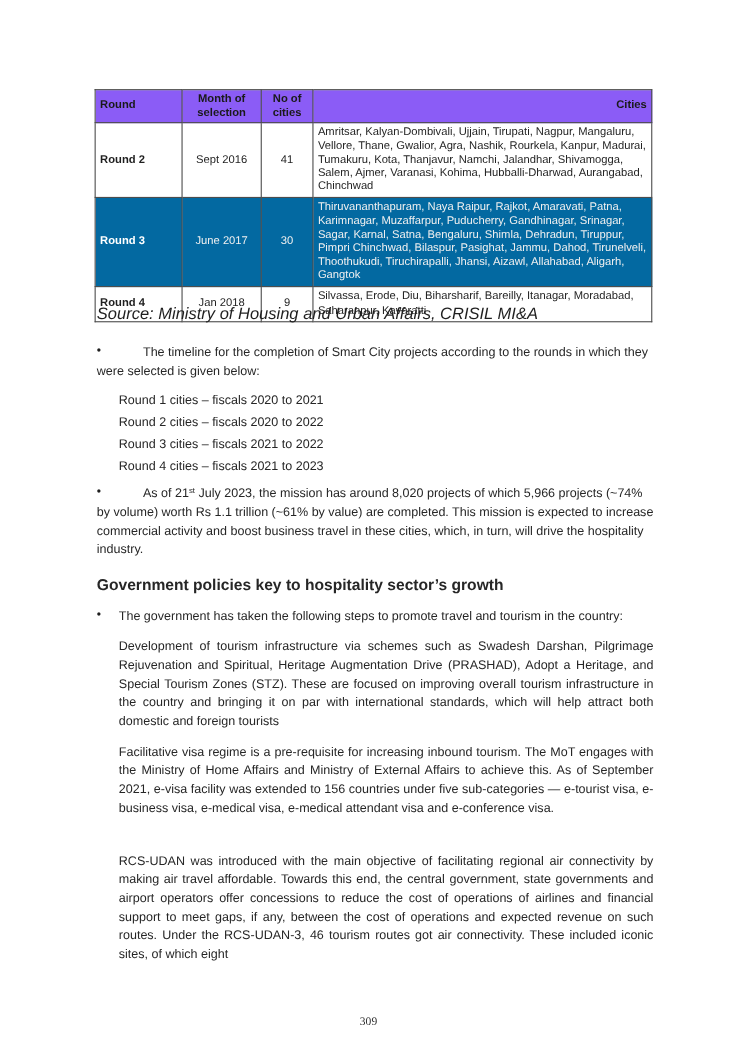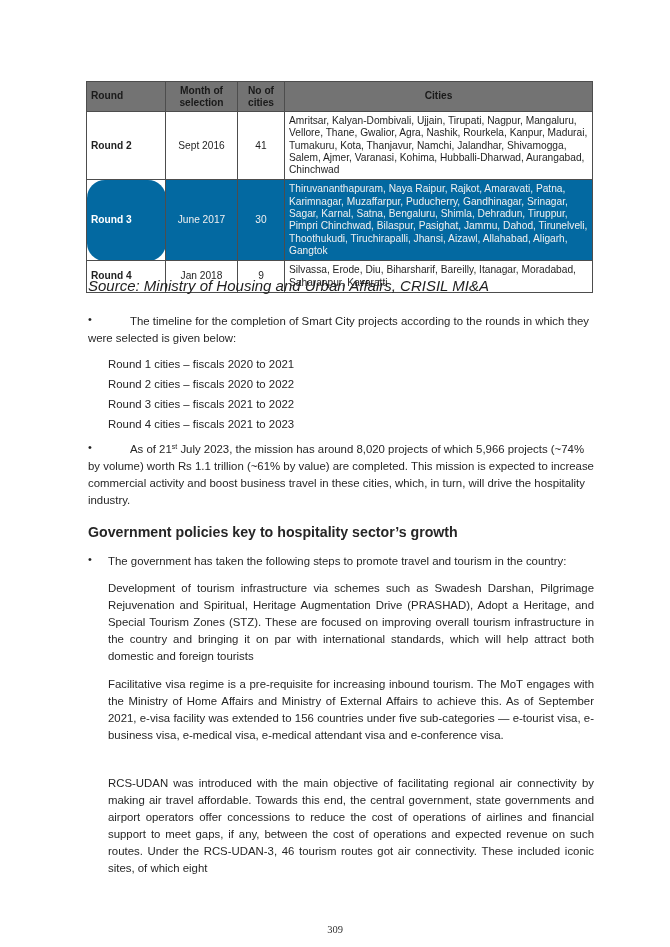--- a/index.html
+++ b/index.html
@@ -10,7 +10,7 @@
   table.cities { position: absolute; left: 86px; top: 81px; width: 507px;
                  border-collapse: collapse; font-size: 10.2px; line-height: 12.3px; }
   table.cities th, table.cities td { border: 1px solid #4d4d4d; padding: 1px 4px; vertical-align: middle; }
-  table.cities th { background: #737373; font-weight: bold; color: #1a1a1a; height: 27px; }
+  table.cities th { background: #8b5cf6; font-weight: bold; color: #1a1a1a; height: 27px; }
   table.cities th.c-round { text-align: left; width: 70px; }
   table.cities th.c-month { text-align: center; width: 63px; line-height: 11.5px; }
   table.cities th.c-no { text-align: center; width: 38px; line-height: 11.5px; }

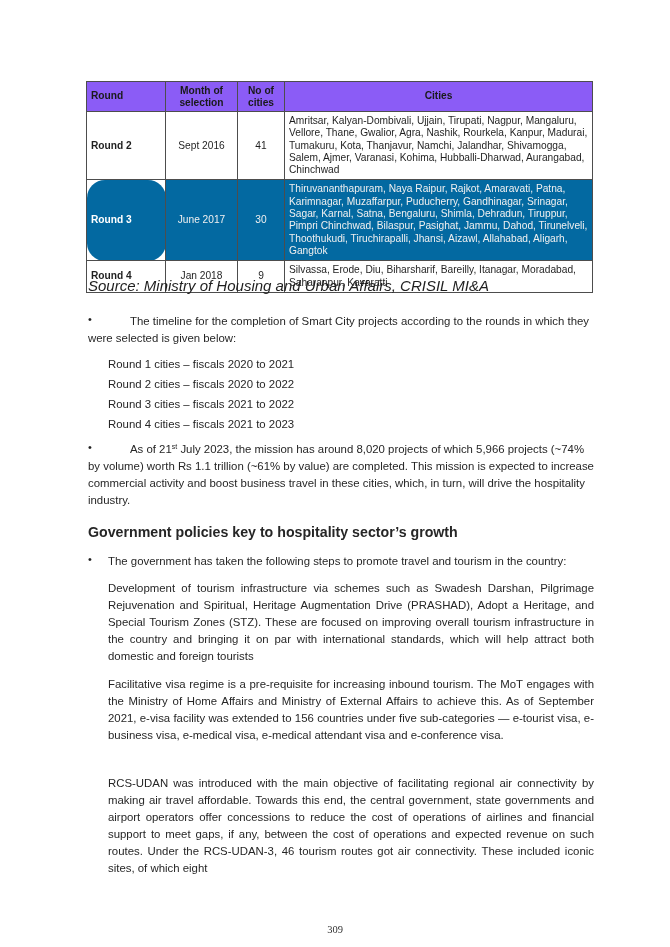--- a/index.html
+++ b/index.html
@@ -14,7 +14,7 @@
   table.cities th.c-round { text-align: left; width: 70px; }
   table.cities th.c-month { text-align: center; width: 63px; line-height: 11.5px; }
   table.cities th.c-no { text-align: center; width: 38px; line-height: 11.5px; }
-  table.cities th.c-cities { text-align: center; }
+  table.cities th.c-cities { text-align: right; }
   table.cities td.round { font-weight: bold; text-align: left; border-radius: 18px; }
   table.cities td.center { text-align: center; }
   table.cities td.list { padding: 3px 4px 3px 4px; }

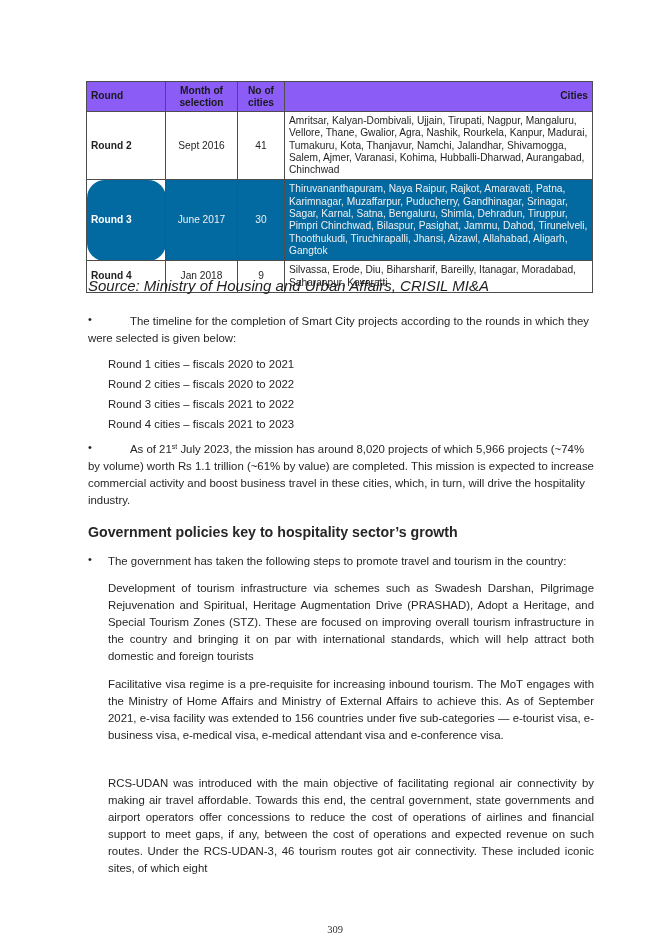--- a/index.html
+++ b/index.html
@@ -15,7 +15,7 @@
   table.cities th.c-month { text-align: center; width: 63px; line-height: 11.5px; }
   table.cities th.c-no { text-align: center; width: 38px; line-height: 11.5px; }
   table.cities th.c-cities { text-align: right; }
-  table.cities td.round { font-weight: bold; text-align: left; border-radius: 18px; }
+  table.cities td.round { font-weight: bold; text-align: left; }
   table.cities td.center { text-align: center; }
   table.cities td.list { padding: 3px 4px 3px 4px; }
   table.cities tr.dark td { background: #0369a1; color: #f0f0f0; }

